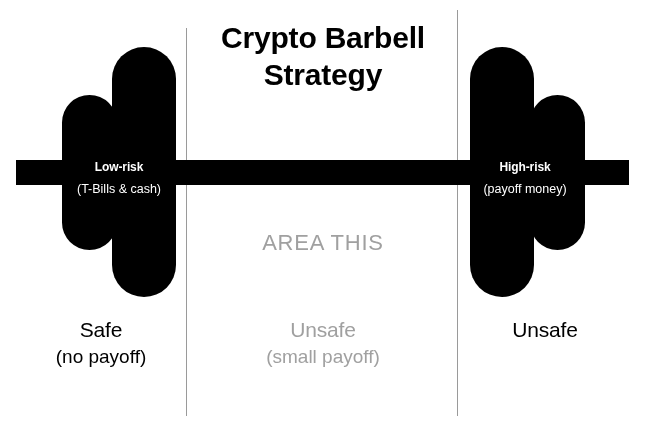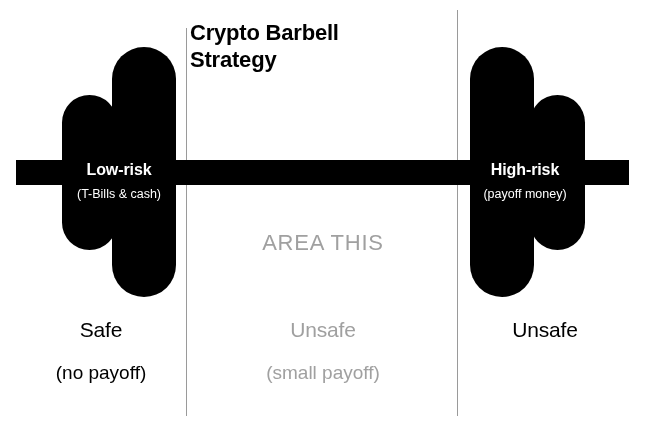--- a/index.html
+++ b/index.html
@@ -35,7 +35,8 @@
     left: 190px;
     top: 20px;
     width: 266px;
-    font-size: 22px;
+    text-align: center;
+    font-size: 30px;
     font-weight: bold;
     line-height: 1.22;
     color: #000000;

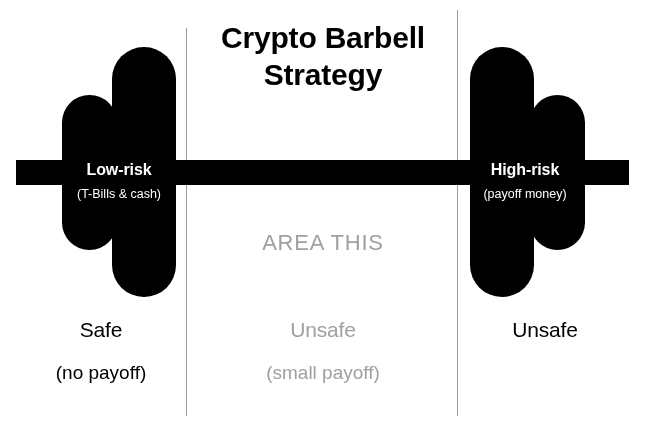--- a/index.html
+++ b/index.html
@@ -101,7 +101,7 @@
   }
   .weight-label .primary {
     display: block;
-    font-size: 16px;
+    font-size: 12px;
     font-weight: bold;
     line-height: 1.1;
     letter-spacing: -0.1px;

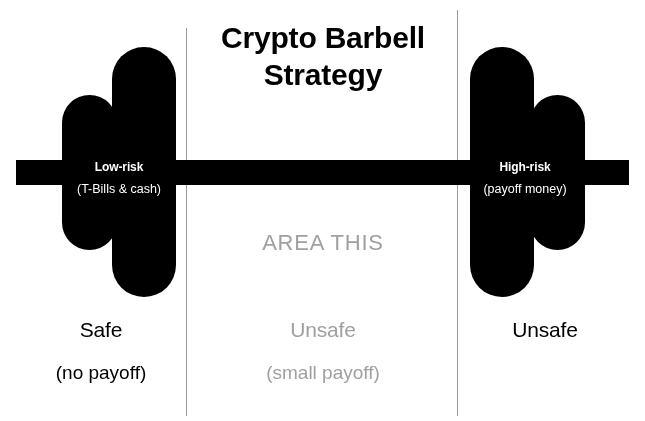--- a/index.html
+++ b/index.html
@@ -150,7 +150,7 @@
     font-size: 19px;
     font-weight: normal;
     line-height: 1.18;
-    margin-top: 19px;
+    margin-top: 3px;
   }
   #caption-left   { left: 16px;  width: 170px; color: #000000; }
   #caption-middle { left: 190px; width: 266px; color: #a0a0a0; }

